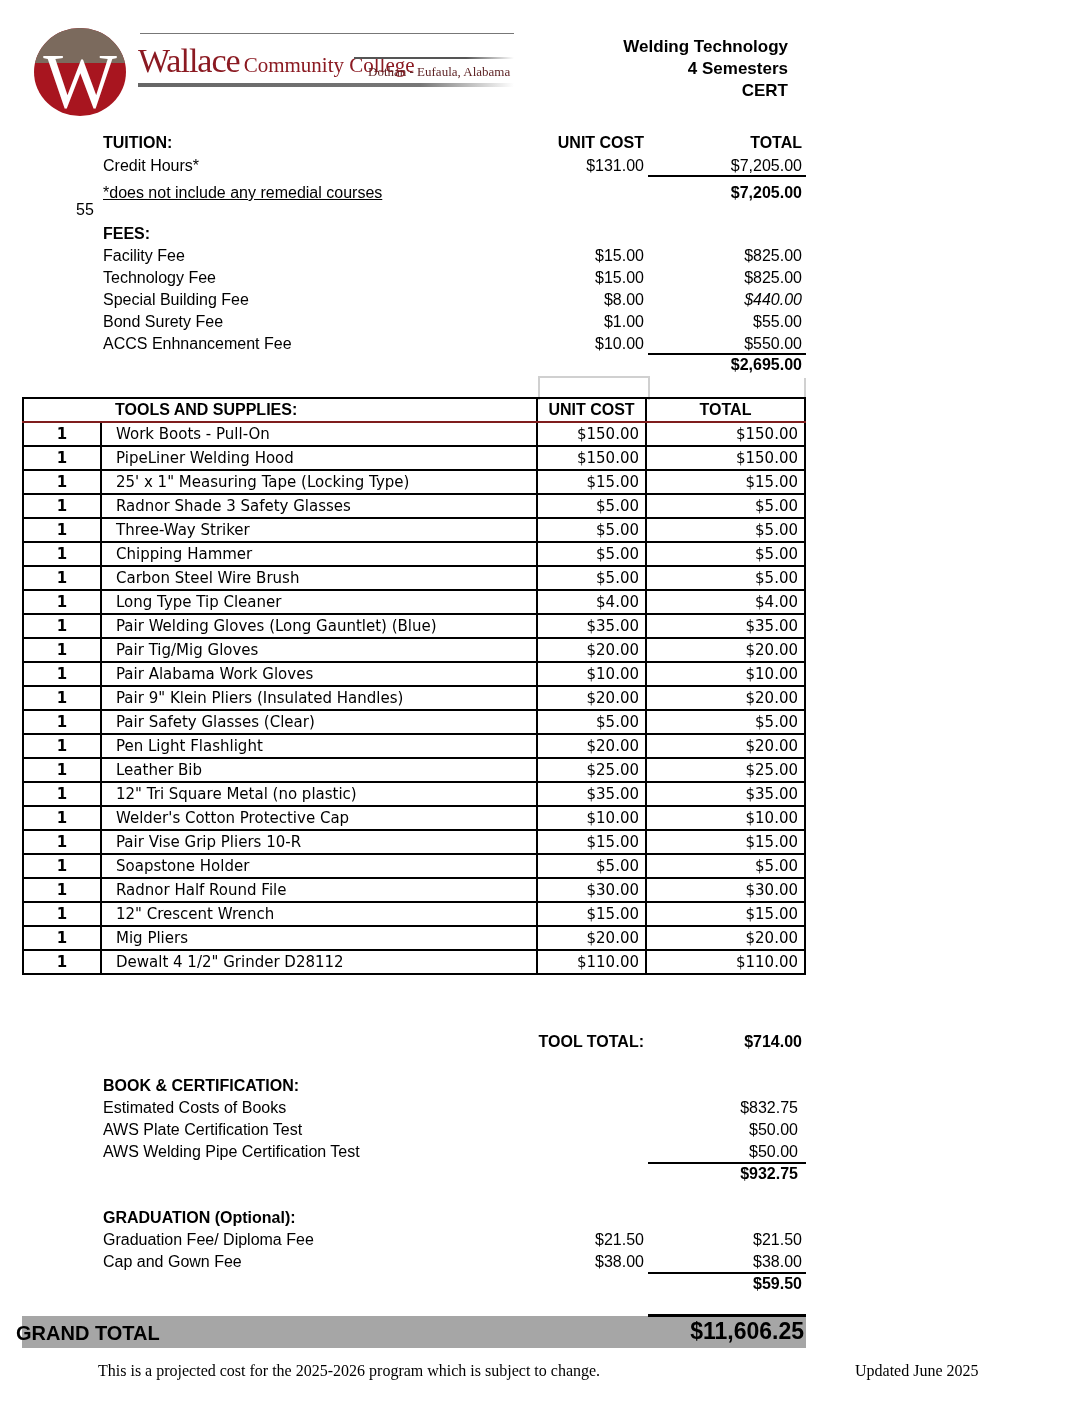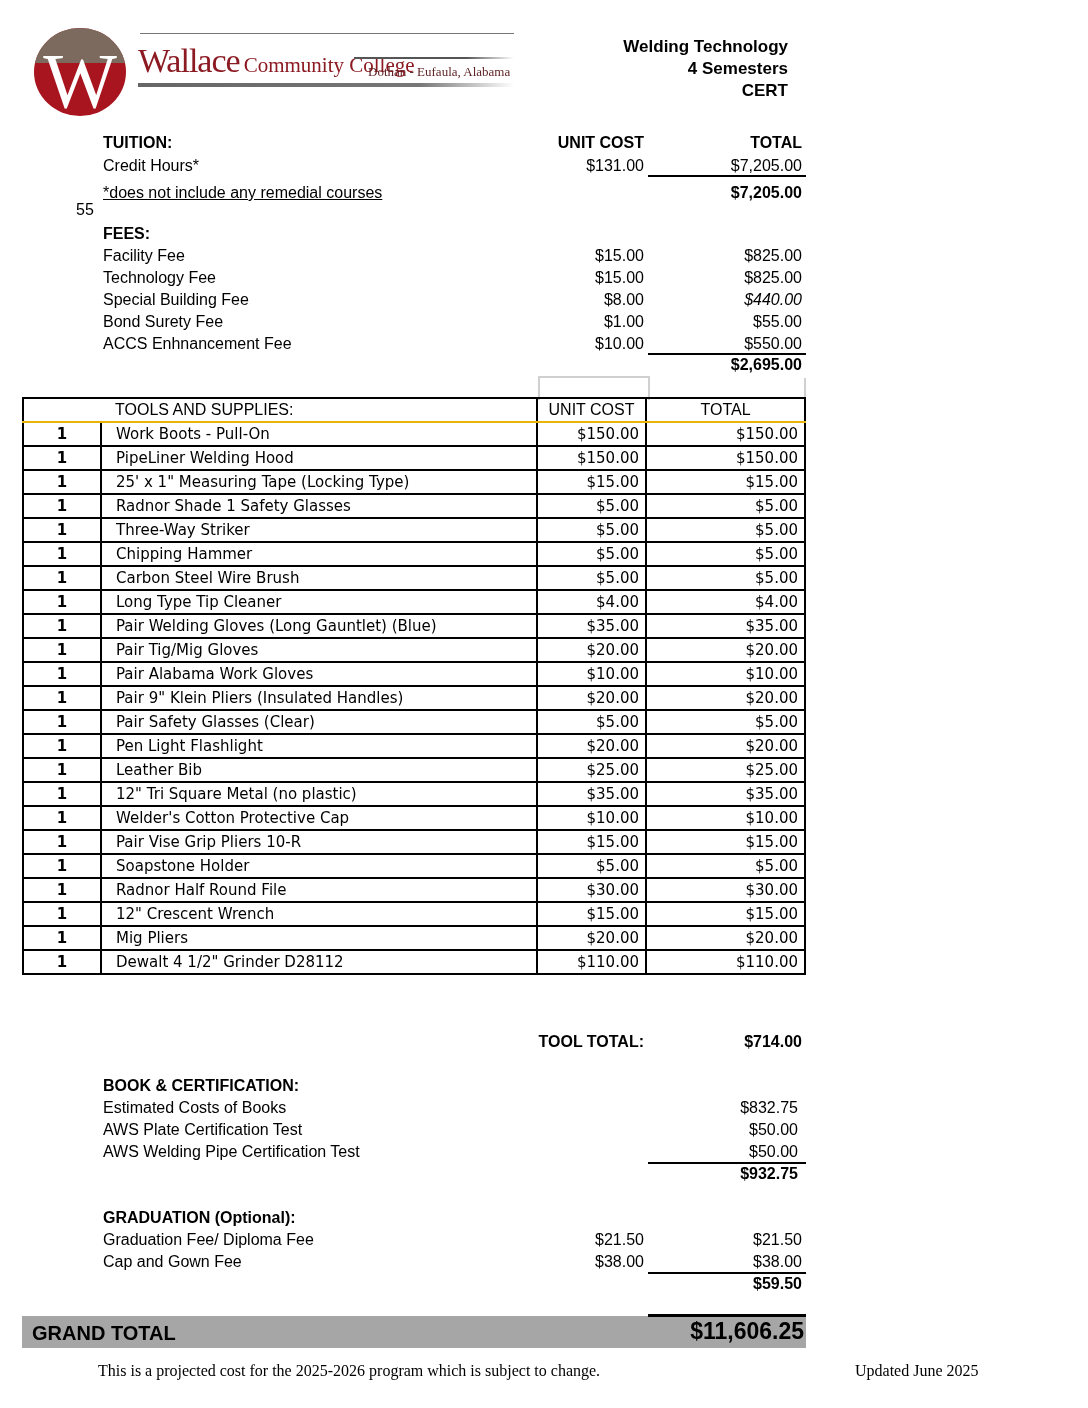--- a/index.html
+++ b/index.html
@@ -25,7 +25,7 @@
   
   .tools { left:22px; top:397px; width:784px; border-collapse:collapse; }
   .tools td { border:2px solid #000; height:22px; padding:0 6px; font-size:16px; }
-  .tools .hdr td { font-weight:normal; border-bottom:2px solid #eab308; }
+  .tools .hdr td { font-weight:bold; border-bottom:2px solid #7f1d1d; }
   .tools .qty-row td { background:#c0c0c0; color:#8b1a22; font-style:italic; font-weight:bold; height:18px; }
   .tools .item td { font-family:"DejaVu Sans", sans-serif; font-size:15px; }
   .tools .c-qty { width:64px; text-align:center; font-weight:bold; }

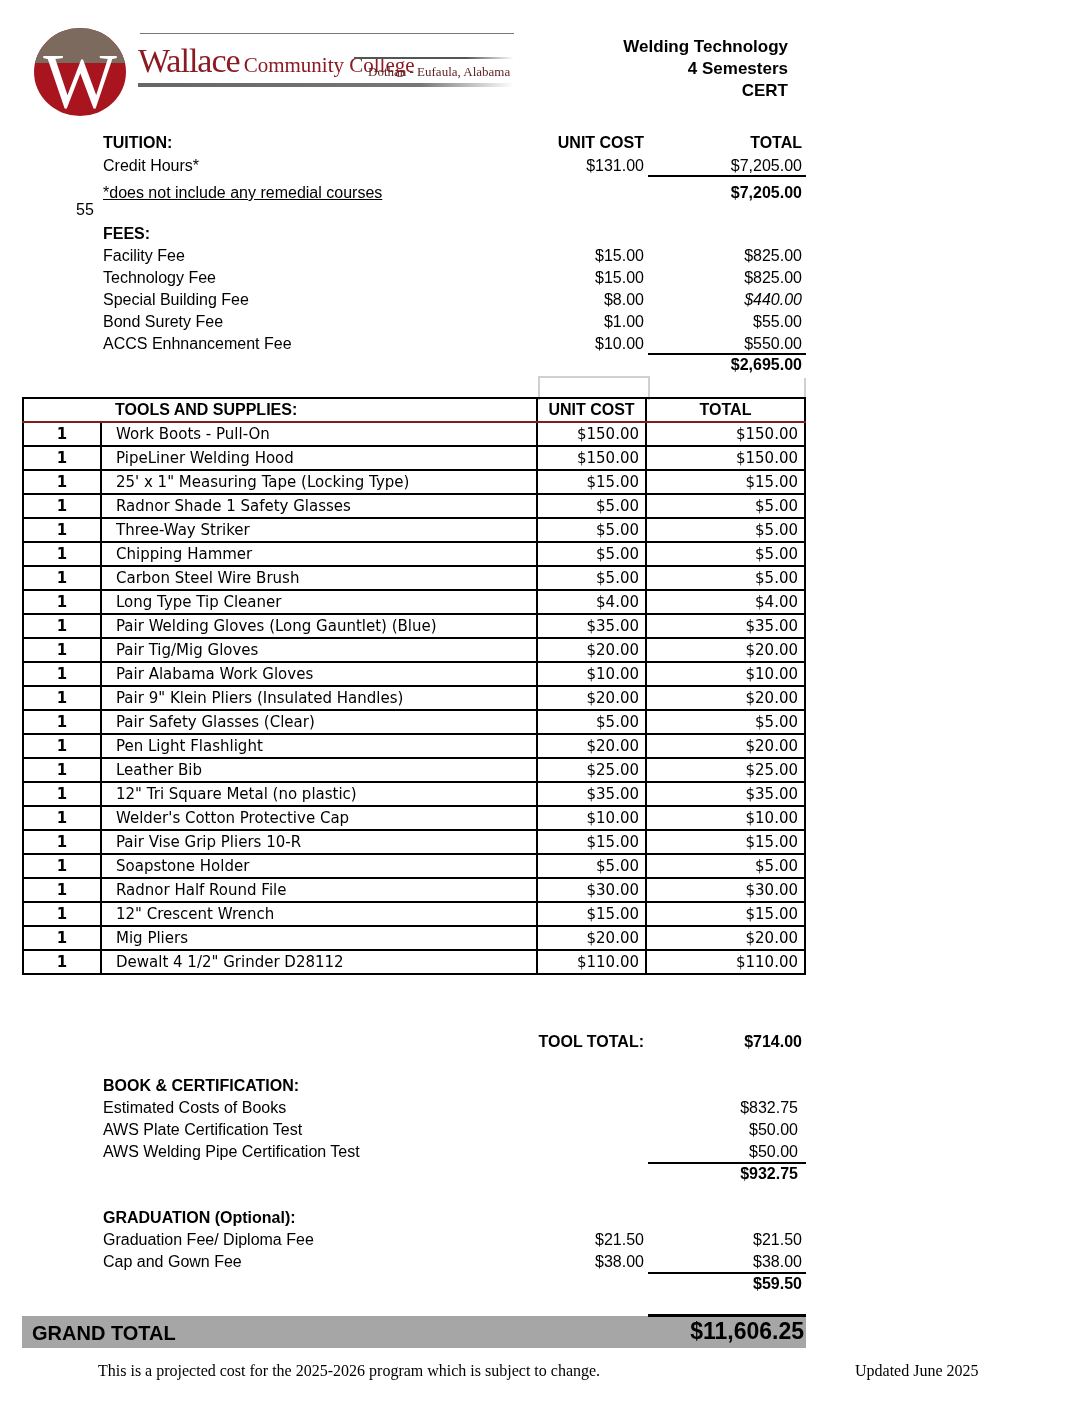--- a/index.html
+++ b/index.html
@@ -125,7 +125,7 @@
       </tr>
       <tr class="item">
         <td class="c-qty">1</td>
-        <td class="c-name">Radnor Shade 1 Safety Glasses</td>
+        <td class="c-name">Radnor Shade 3 Safety Glasses</td>
         <td class="c-unit">$5.00</td>
         <td class="c-total">$5.00</td>
       </tr>

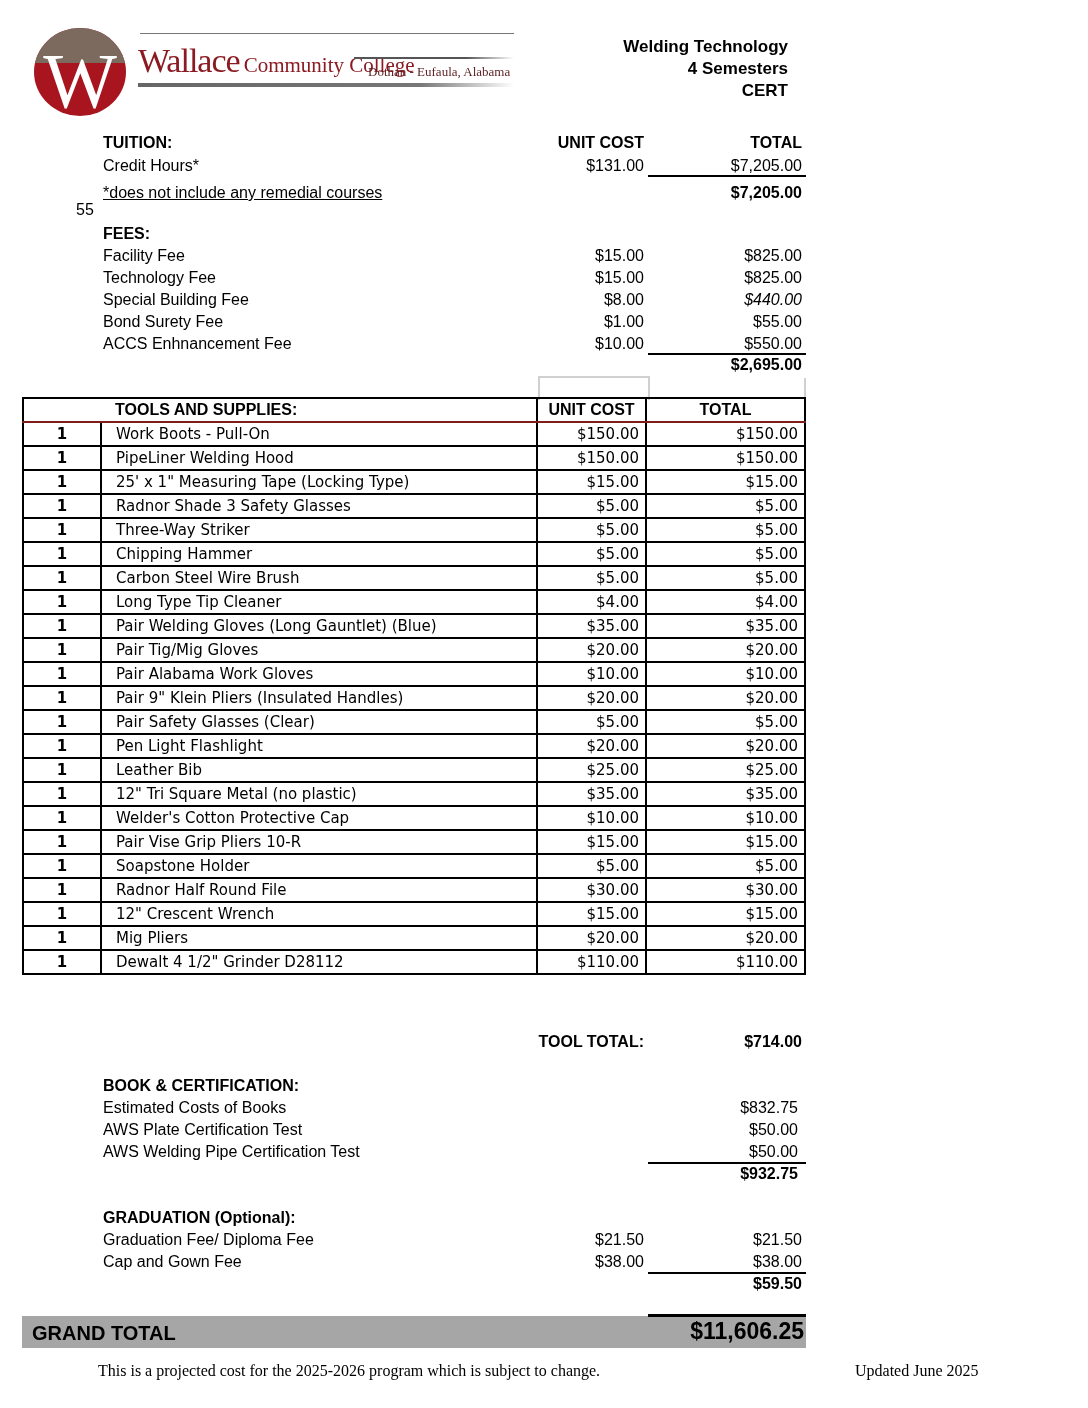--- a/index.html
+++ b/index.html
@@ -36,7 +36,7 @@
   .ghost-line { left:804px; top:378px; width:2px; height:20px; background:#d0d0d0; }
   
   .grand { left:22px; top:1316px; width:784px; height:32px; background:#a6a6a6; }
-  .grand-label { left:32px; top:1322px; font-size:20px; font-weight:bold; }
+  .grand-label { left:16px; top:1322px; font-size:20px; font-weight:bold; }
   .grand-val { right:284px; top:1318px; font-size:23px; font-weight:bold; }
   .grand-rule { left:648px; top:1314px; width:158px; height:3px; background:#000; }
   .foot { font-family:"Liberation Serif", serif; font-size:16px; top:1362px; }

